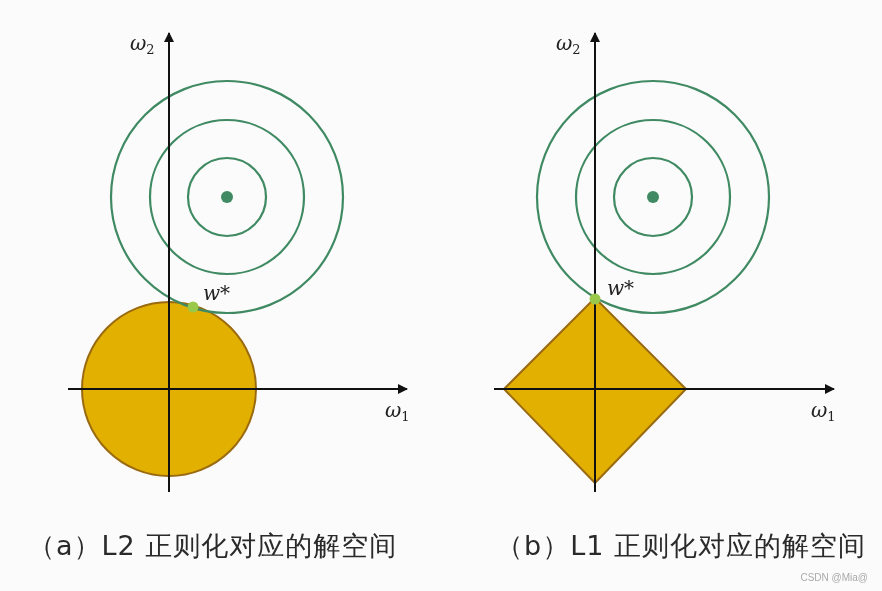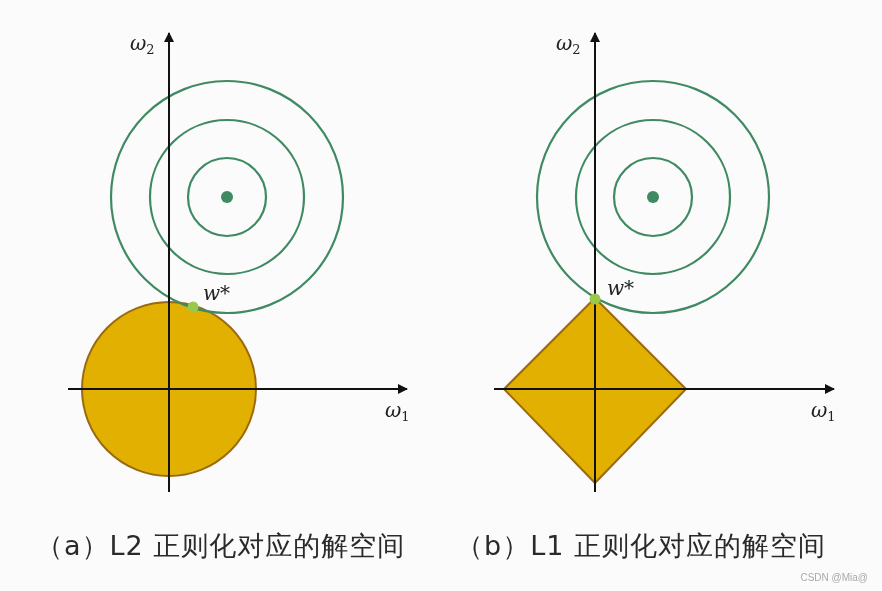--- a/index.html
+++ b/index.html
@@ -48,7 +48,7 @@
   </g>
 </svg>
 
-<div class="caption" style="left:36px; top:528px;text-align:right;">（a）L2 正则化对应的解空间</div>
+<div class="caption" style="left:28px; top:528px;text-align:right;">（a）L2 正则化对应的解空间</div>
 <div class="caption" style="left:456px; top:528px;">（b）L1 正则化对应的解空间</div>
 <div class="watermark">CSDN @Mia@</div>
 

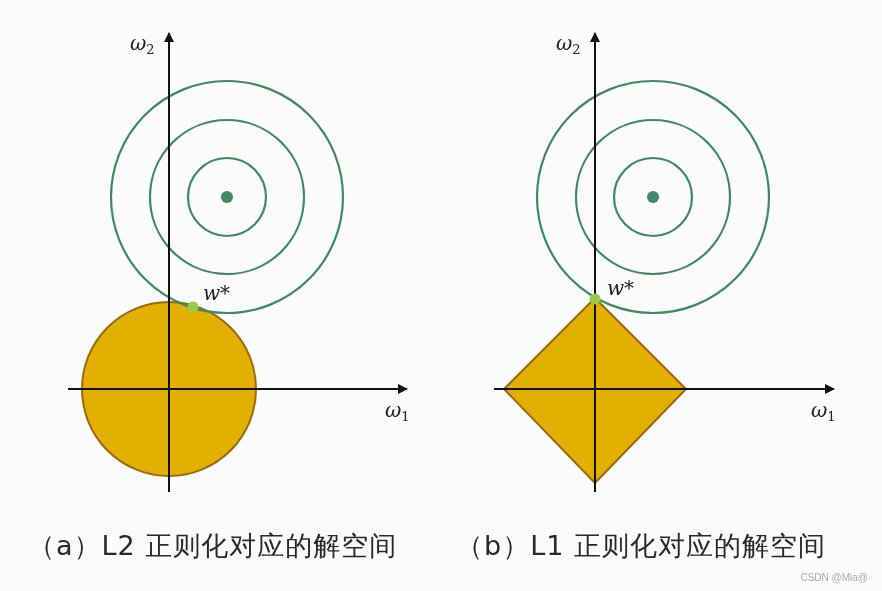--- a/index.html
+++ b/index.html
@@ -49,7 +49,7 @@
 </svg>
 
 <div class="caption" style="left:28px; top:528px;text-align:right;">（a）L2 正则化对应的解空间</div>
-<div class="caption" style="left:456px; top:528px;">（b）L1 正则化对应的解空间</div>
+<div class="caption" style="left:496px; top:528px;">（b）L1 正则化对应的解空间</div>
 <div class="watermark">CSDN @Mia@</div>
 
 </body></html>

